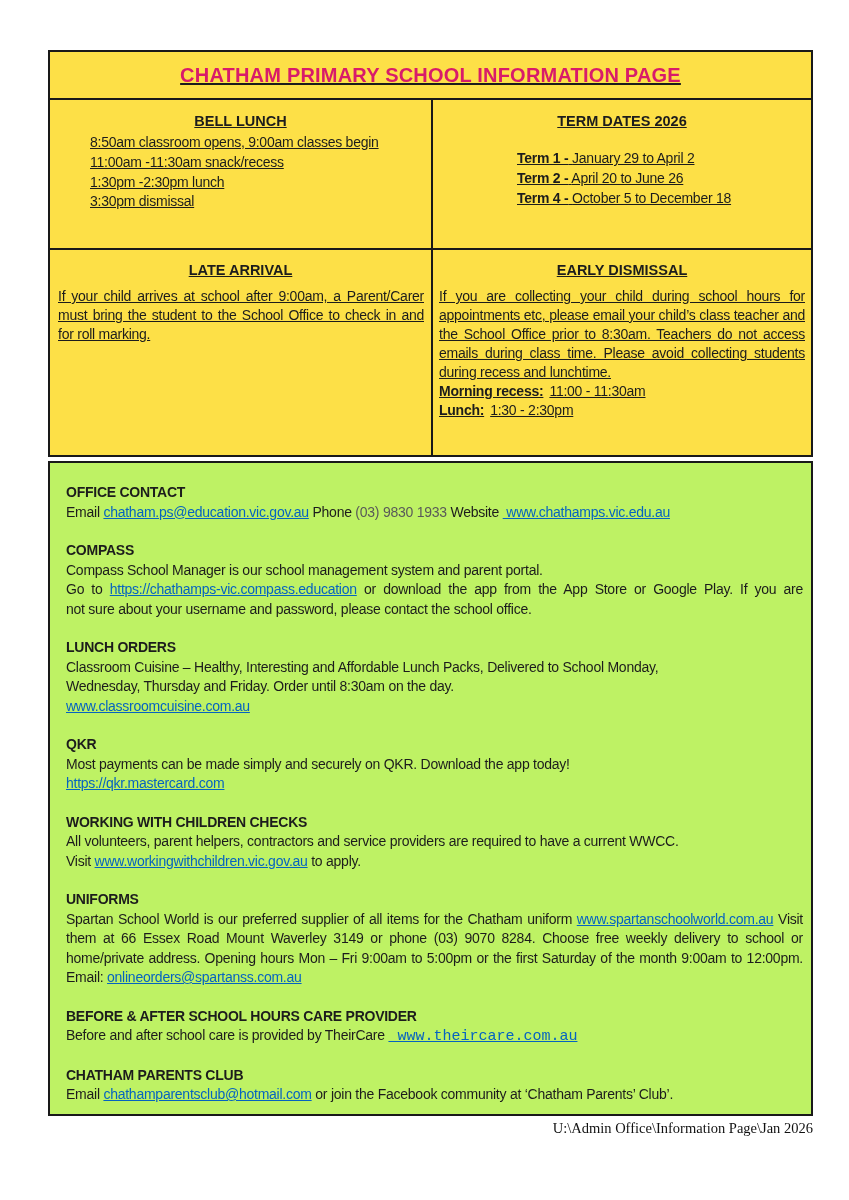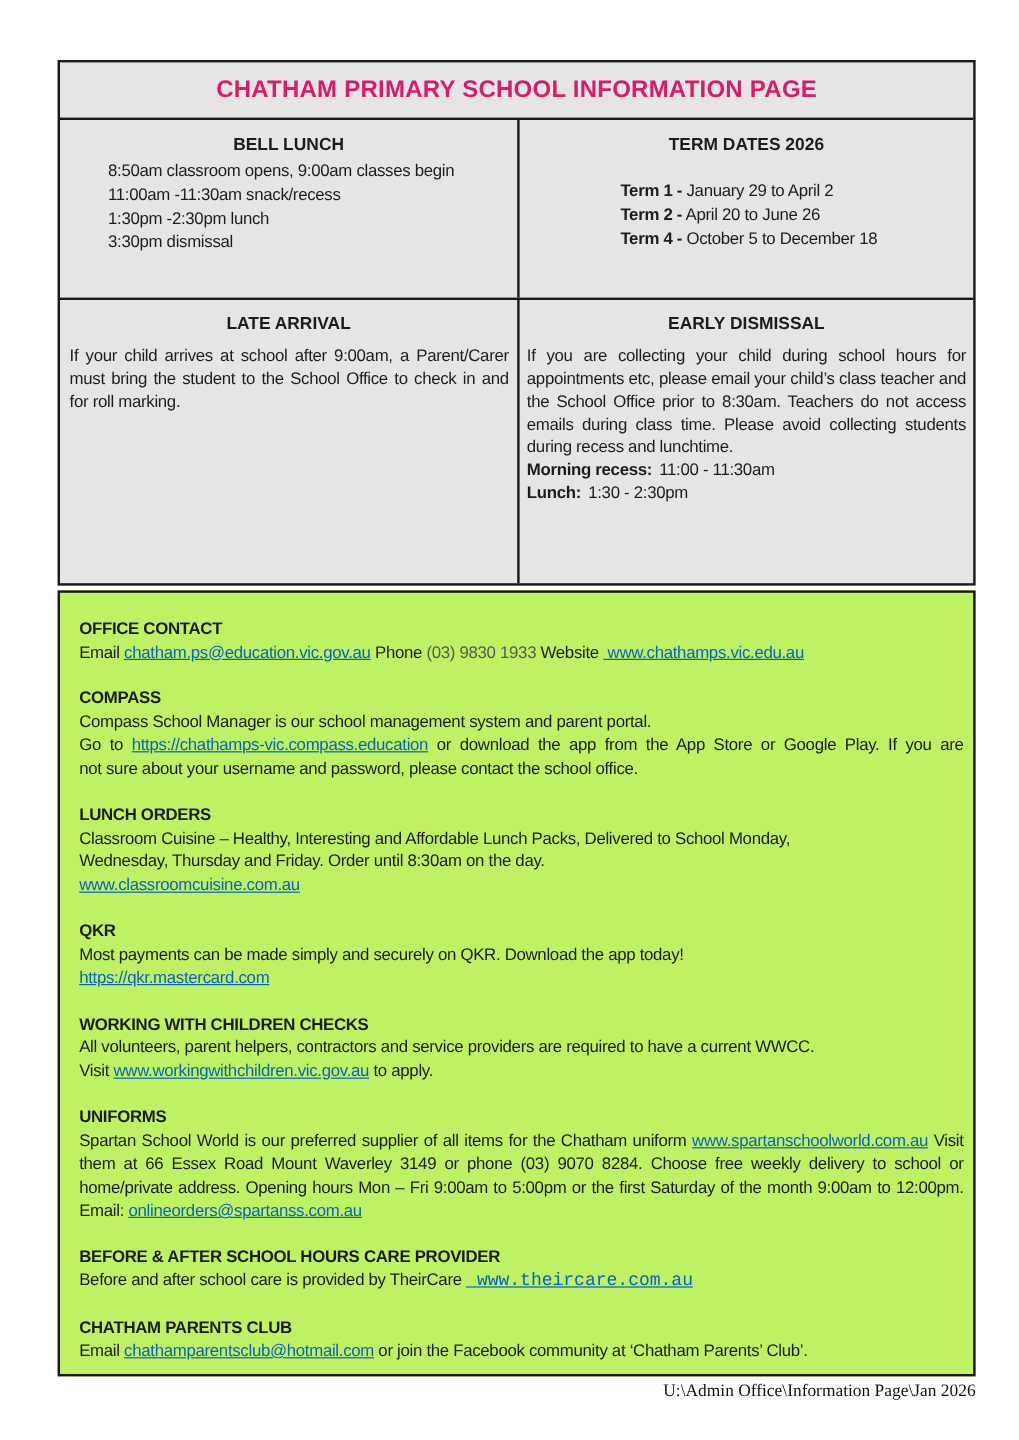--- a/index.html
+++ b/index.html
@@ -12,7 +12,7 @@
   .sheet { margin: 50px 0 0 48px; width: 765px; }
 
   
-  .top-table { border: 2px solid #191919; background: #e5e5e5; }
+  .top-table { border: 2px solid #191919; background: #fde047; text-decoration: underline; }
   .title-row {
     height: 46px; border-bottom: 2px solid #191919;
     display: flex; align-items: center; justify-content: center;

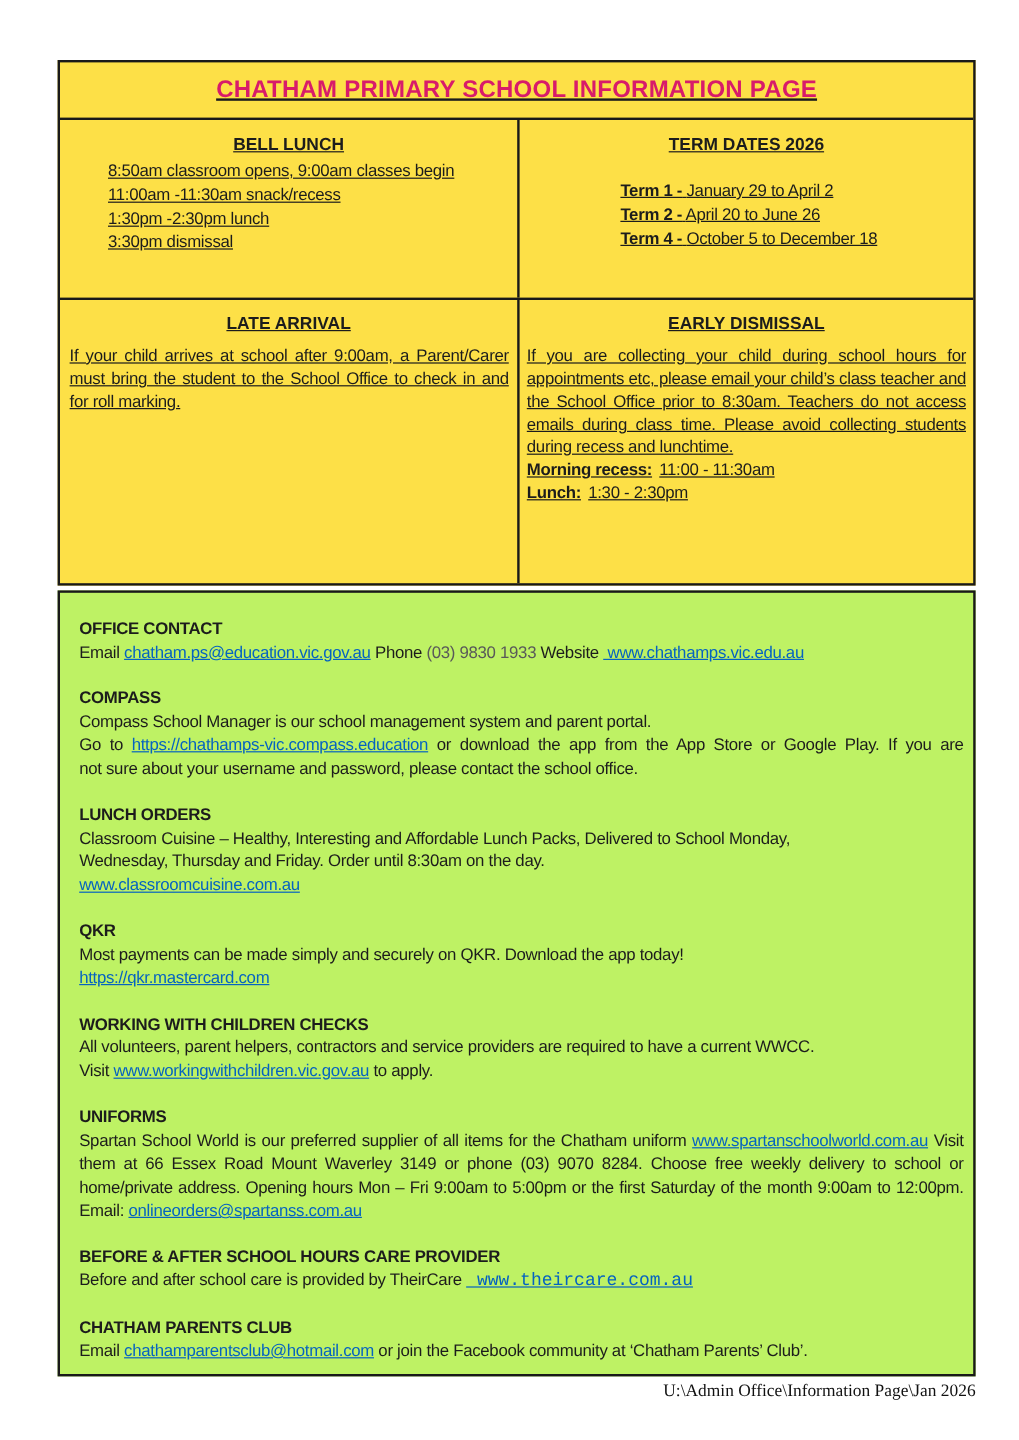--- a/index.html
+++ b/index.html
@@ -23,7 +23,7 @@
   }
   .grid-row { display: grid; grid-template-columns: 383px 1fr; }
   .row-a { height: 148px; border-bottom: 2px solid #191919; }
-  .row-b { height: 236px; }
+  .row-b { height: 205px; }
   .cell { box-sizing: border-box; overflow: hidden; }
   .cell-l { border-right: 2px solid #191919; }
   .cell-head { font-weight: bold; font-size: 14.5px; text-align: center; padding-top: 13px; }

